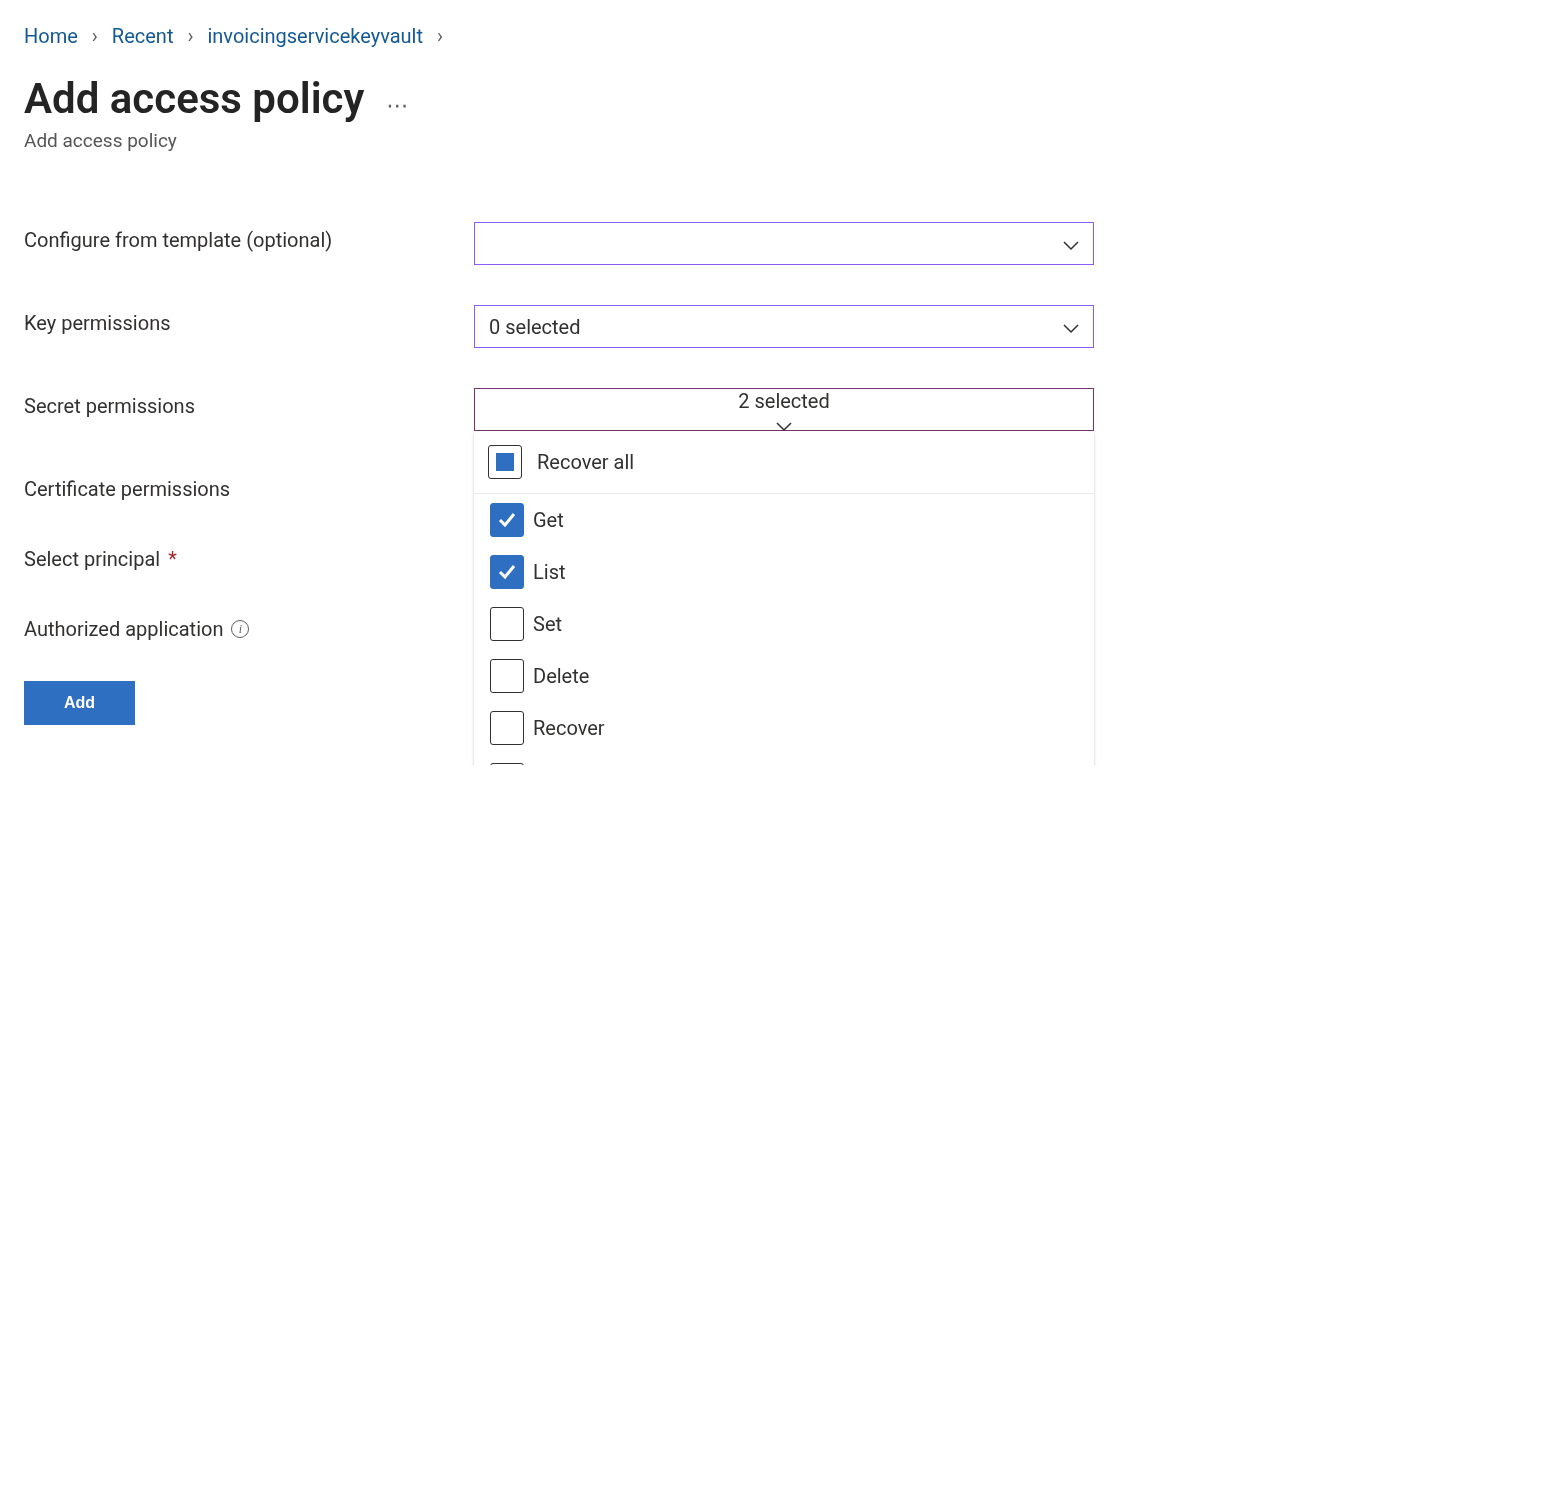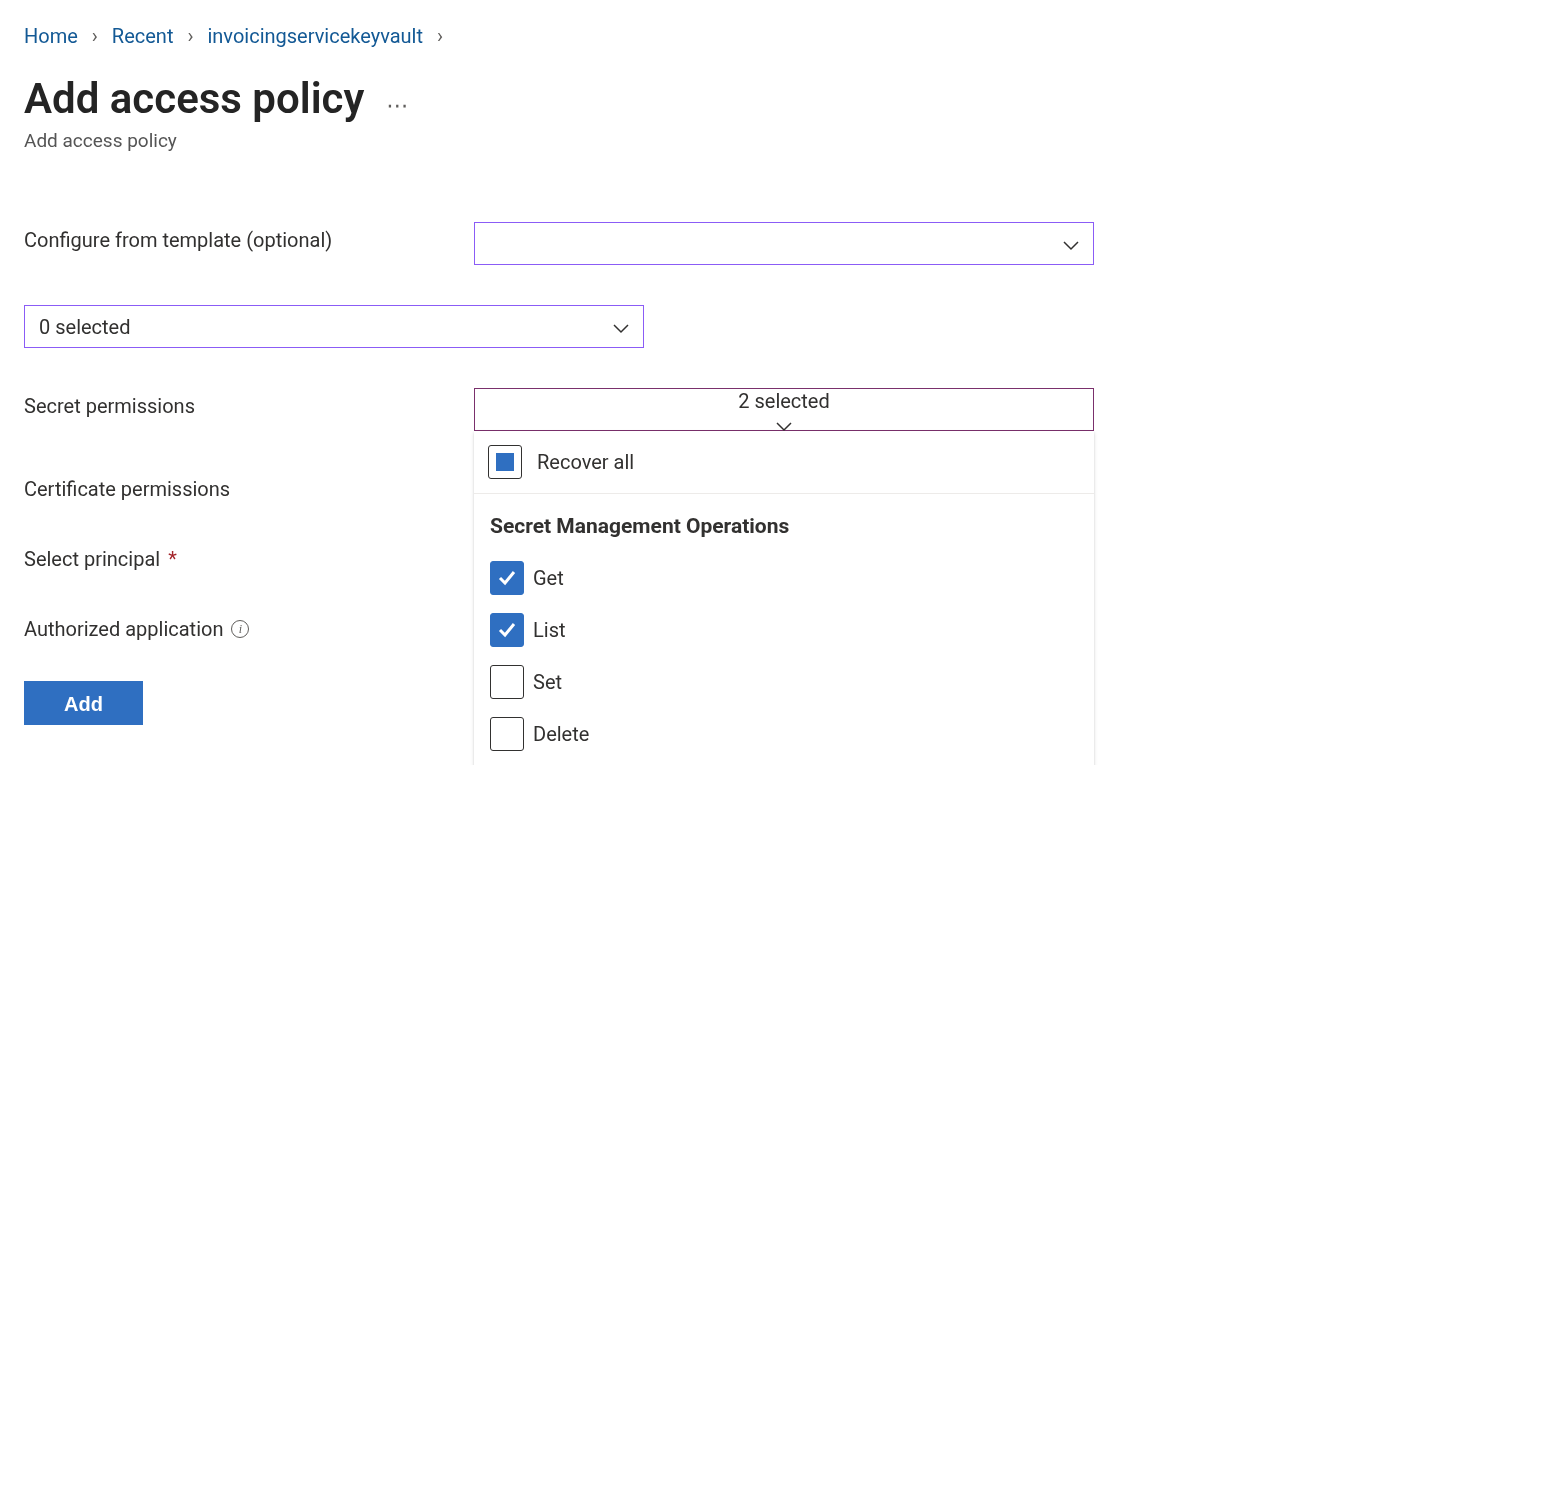--- a/index.html
+++ b/index.html
@@ -224,6 +224,7 @@
 
 
 <div class="form-row">
+  <div class="form-label">Key permissions</div>
   <div class="form-control-wrap">
     <div class="combo">
       <span>0 selected</span>

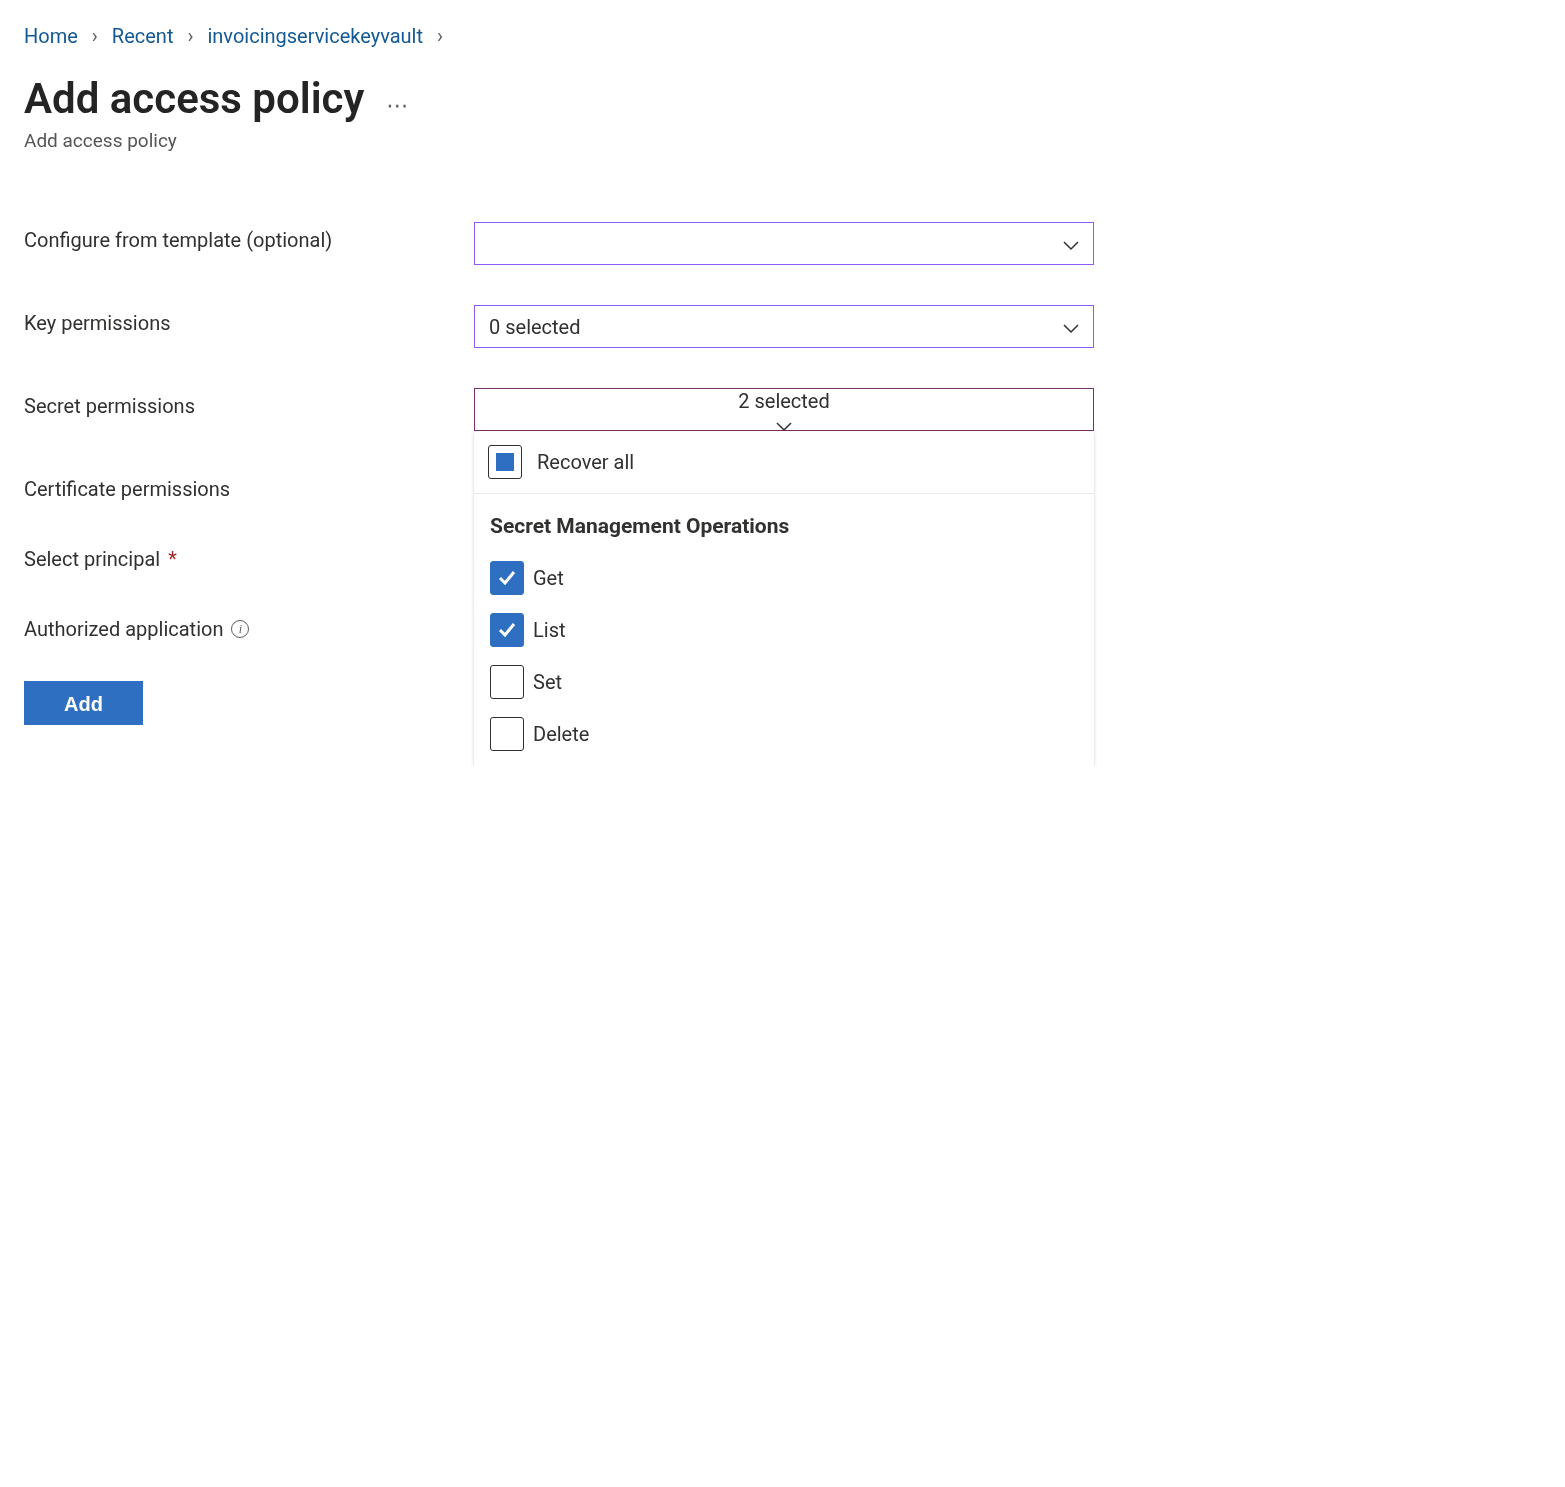--- a/index.html
+++ b/index.html
@@ -256,7 +256,6 @@
         <span>Recover all</span>
       </div>
       <div id="dd-groups">
-          <div class="dd-group-header">Secret Management Operations</div>
           <div class="dd-option">
             <span class="cb checked">
               <svg width="22" height="22" viewBox="0 0 22 22">

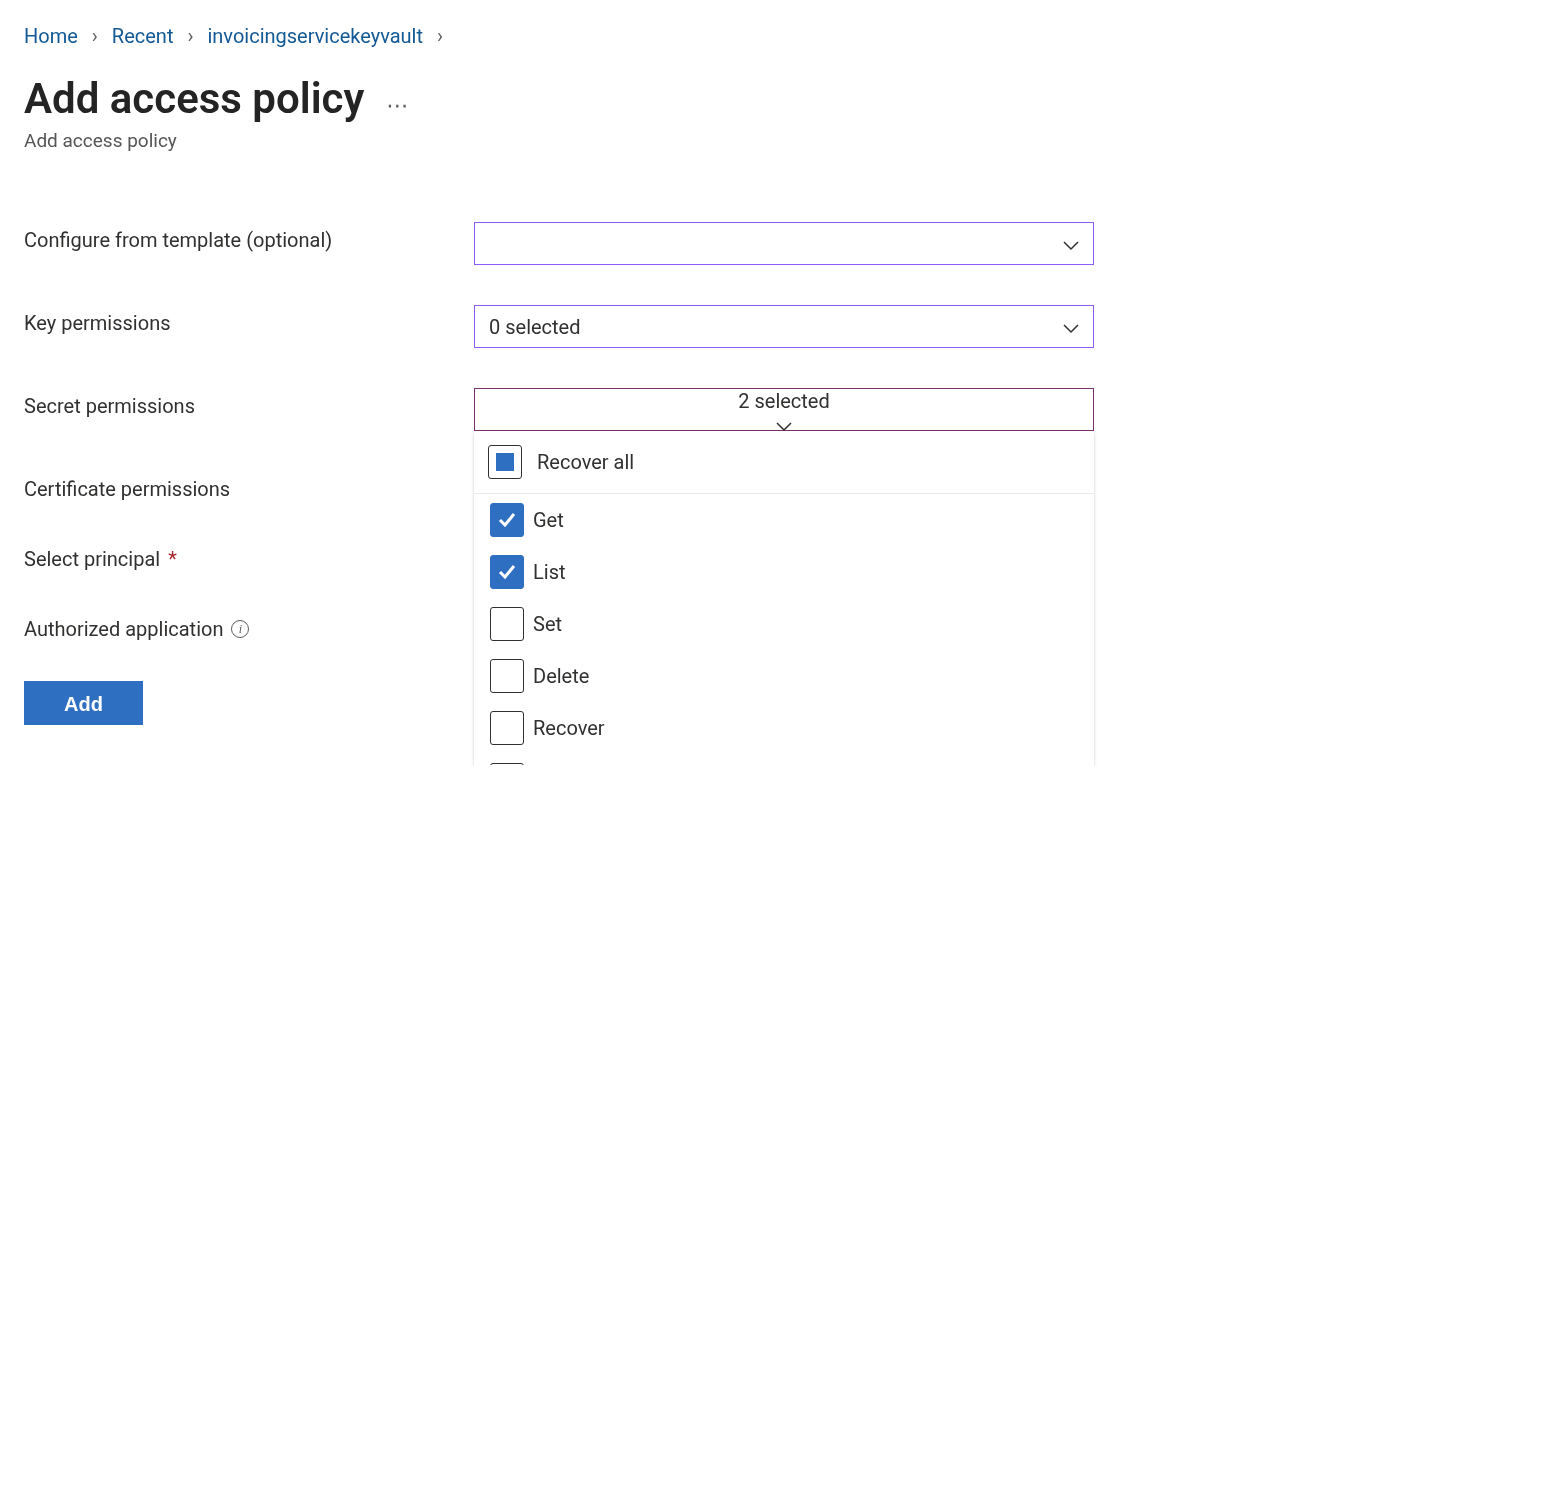--- a/index.html
+++ b/index.html
@@ -178,7 +178,7 @@
     border: none;
     padding: 12px 40px;
     height: 44px;
-    font-size: 20px;
+    font-size: 16px;
     font-weight: 600;
     cursor: pointer;
   }

